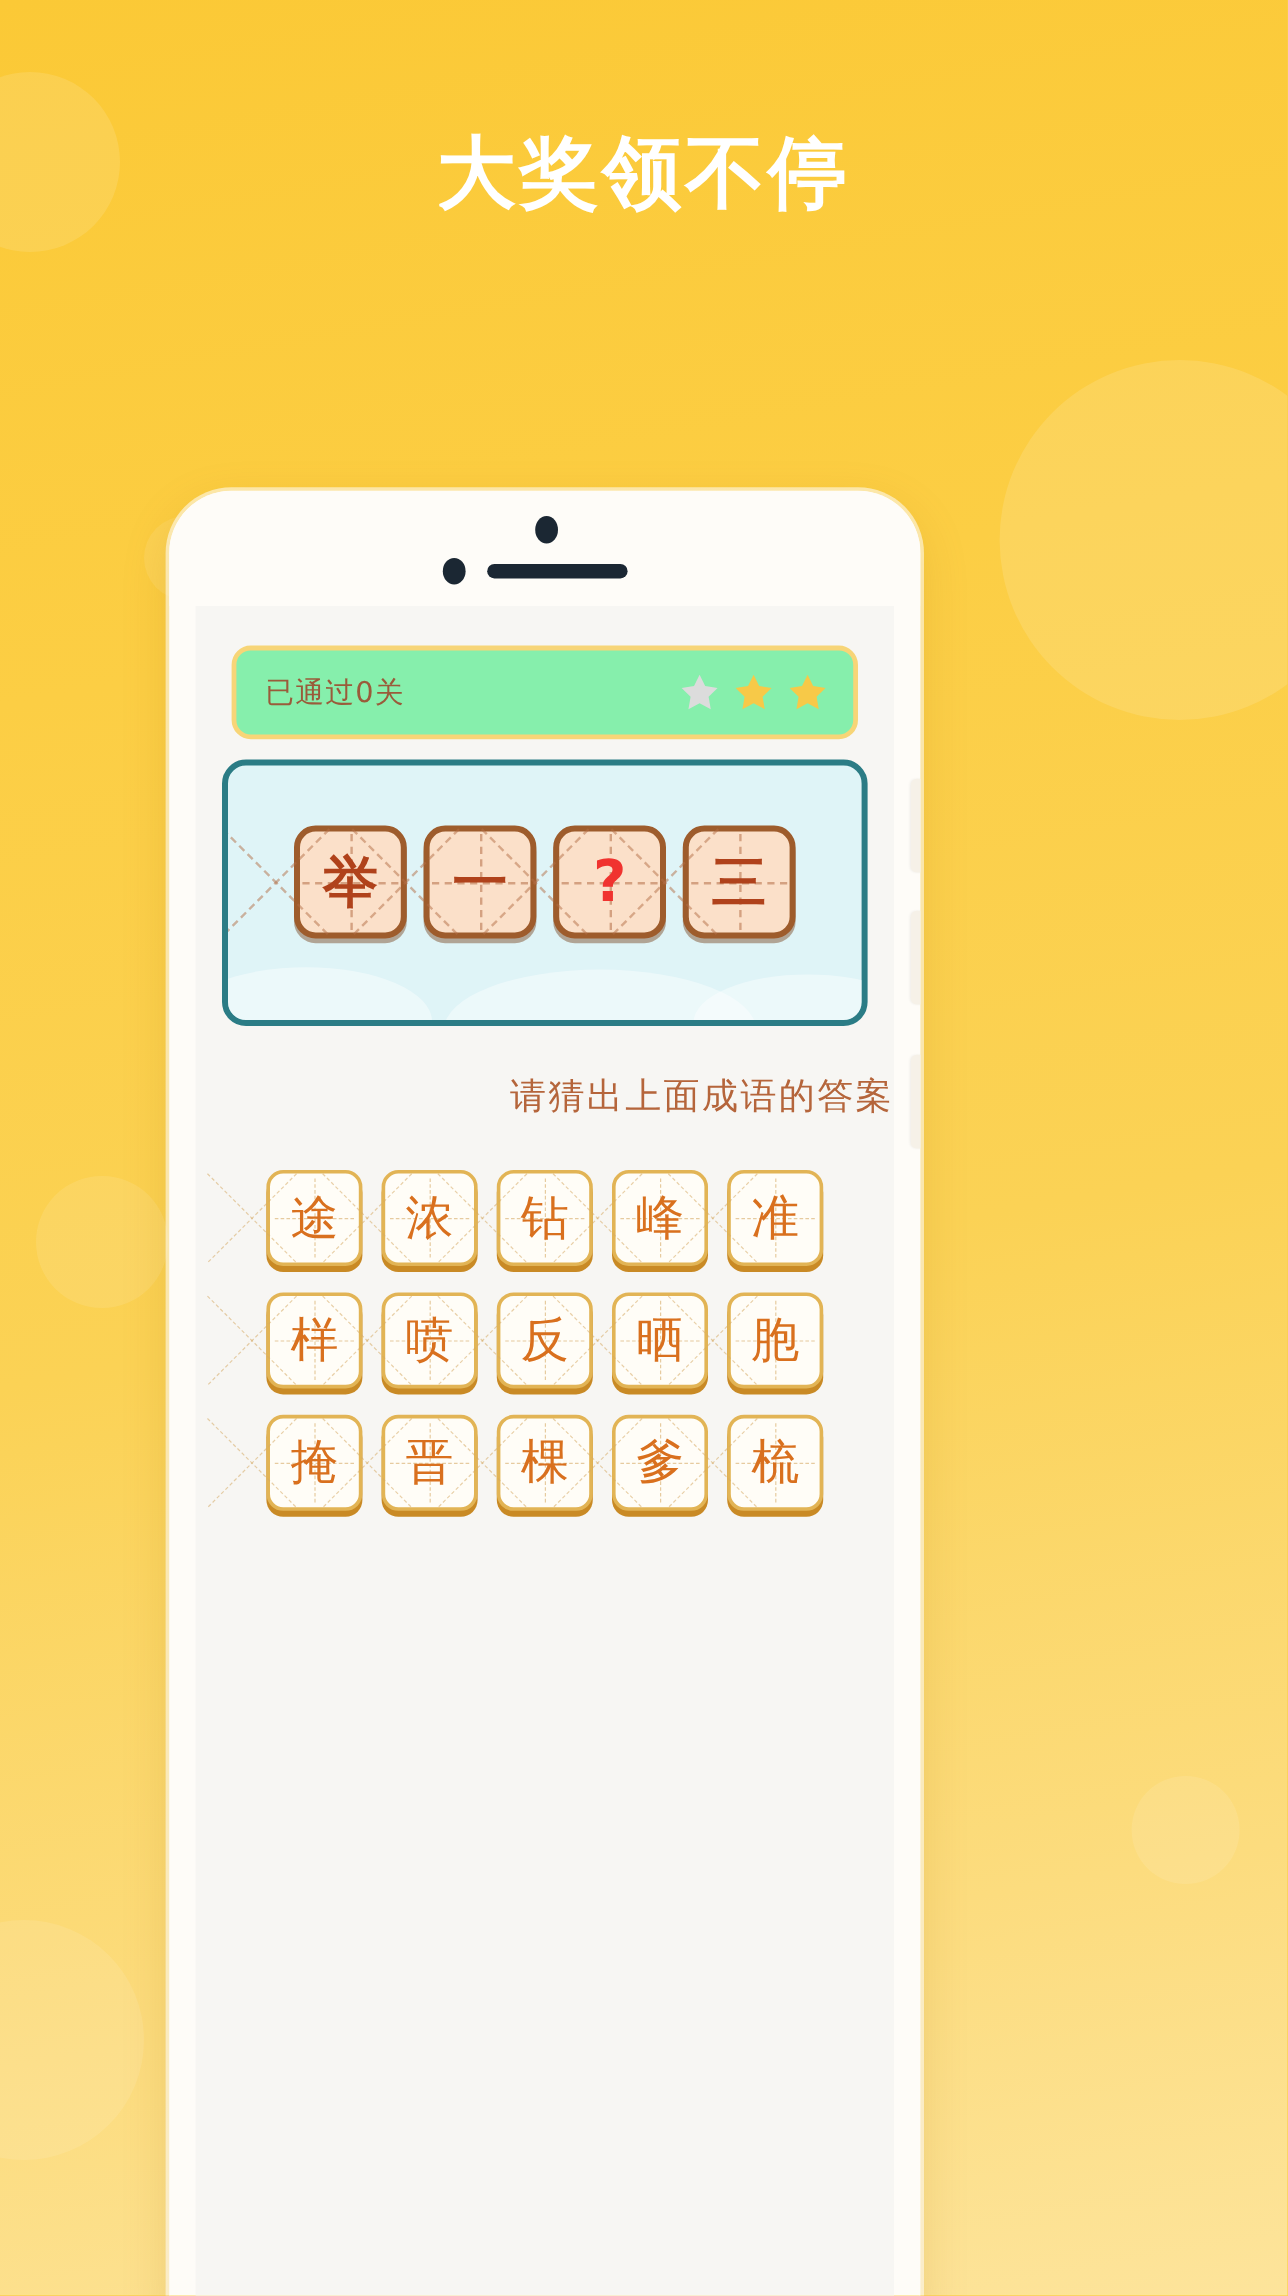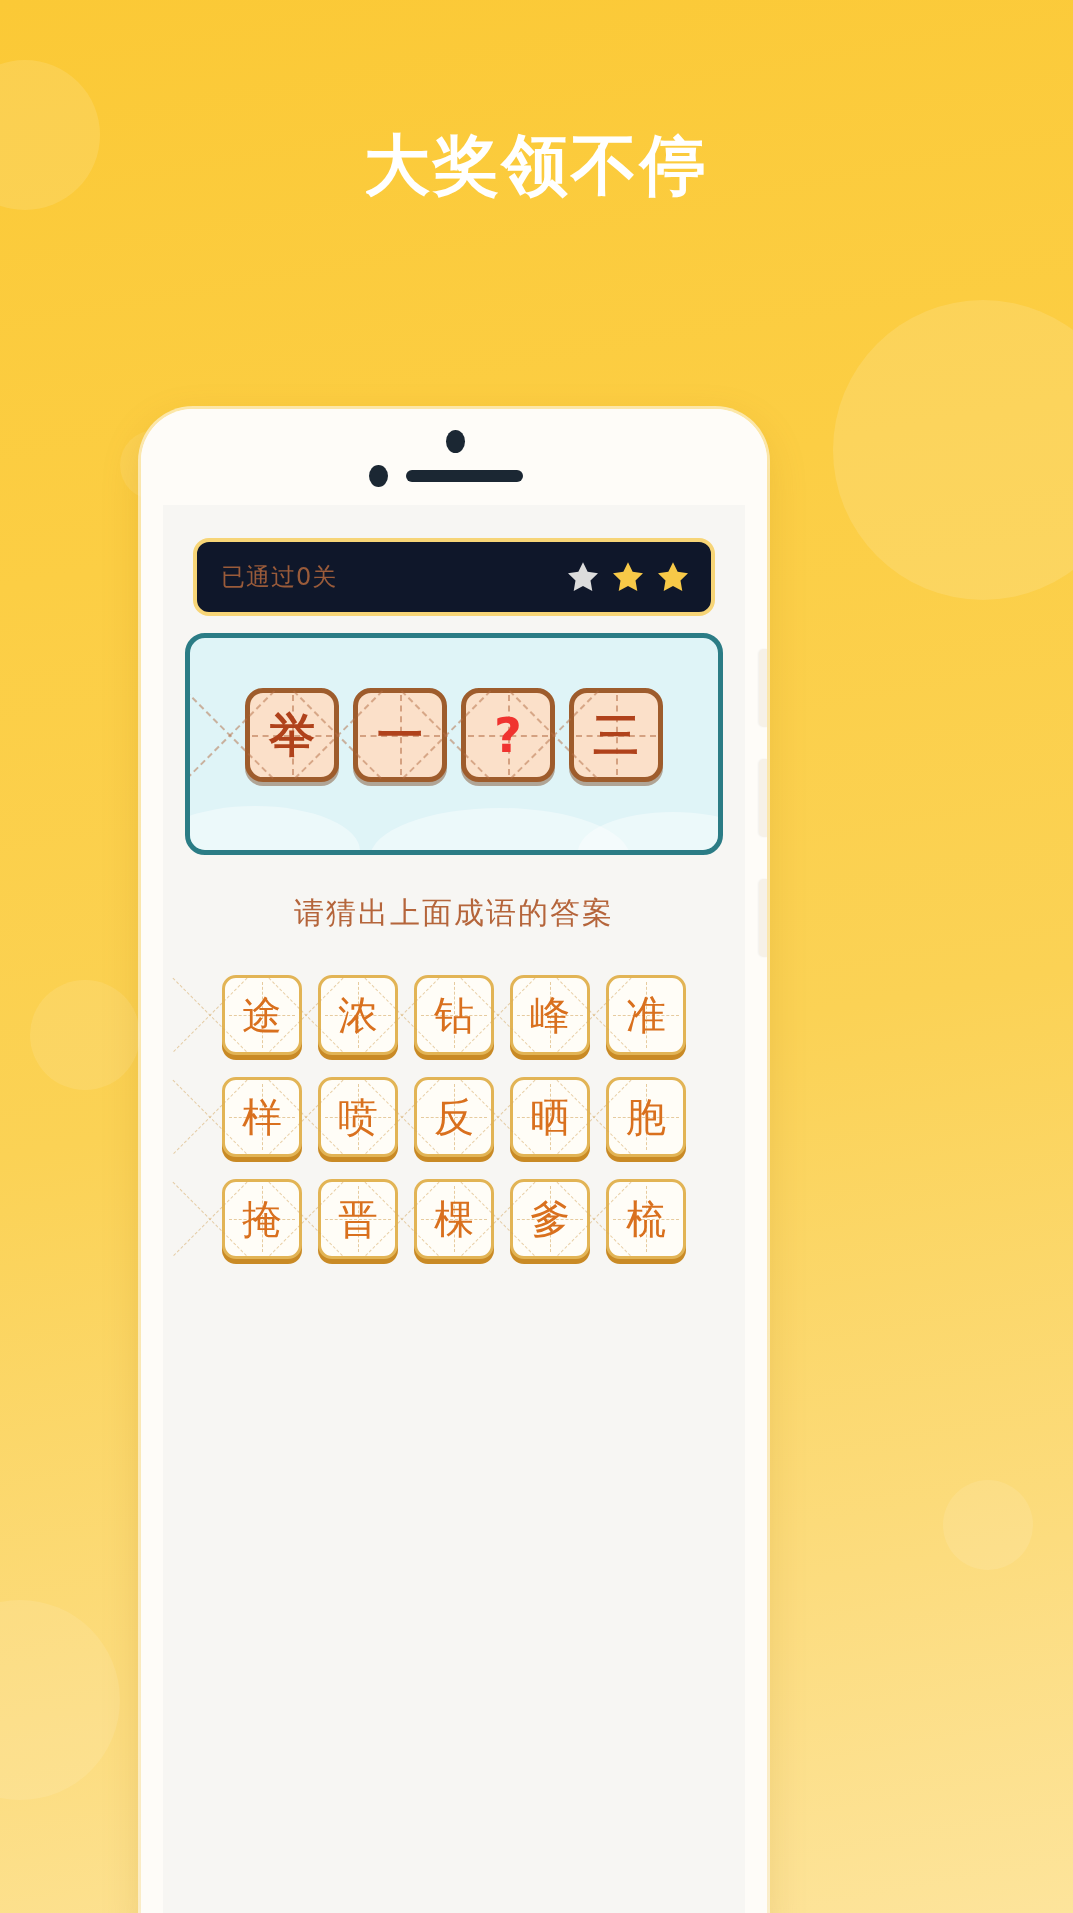--- a/index.html
+++ b/index.html
@@ -41,11 +41,9 @@
   }
   #headline .sub{
     display:block;
-    margin-top:22px;
     font-size:66px; font-weight:bold; letter-spacing:3px;
     color:#FFFFFF;
     line-height:1.1;
-    font-family:Liberation Serif, serif;
   }
 
   

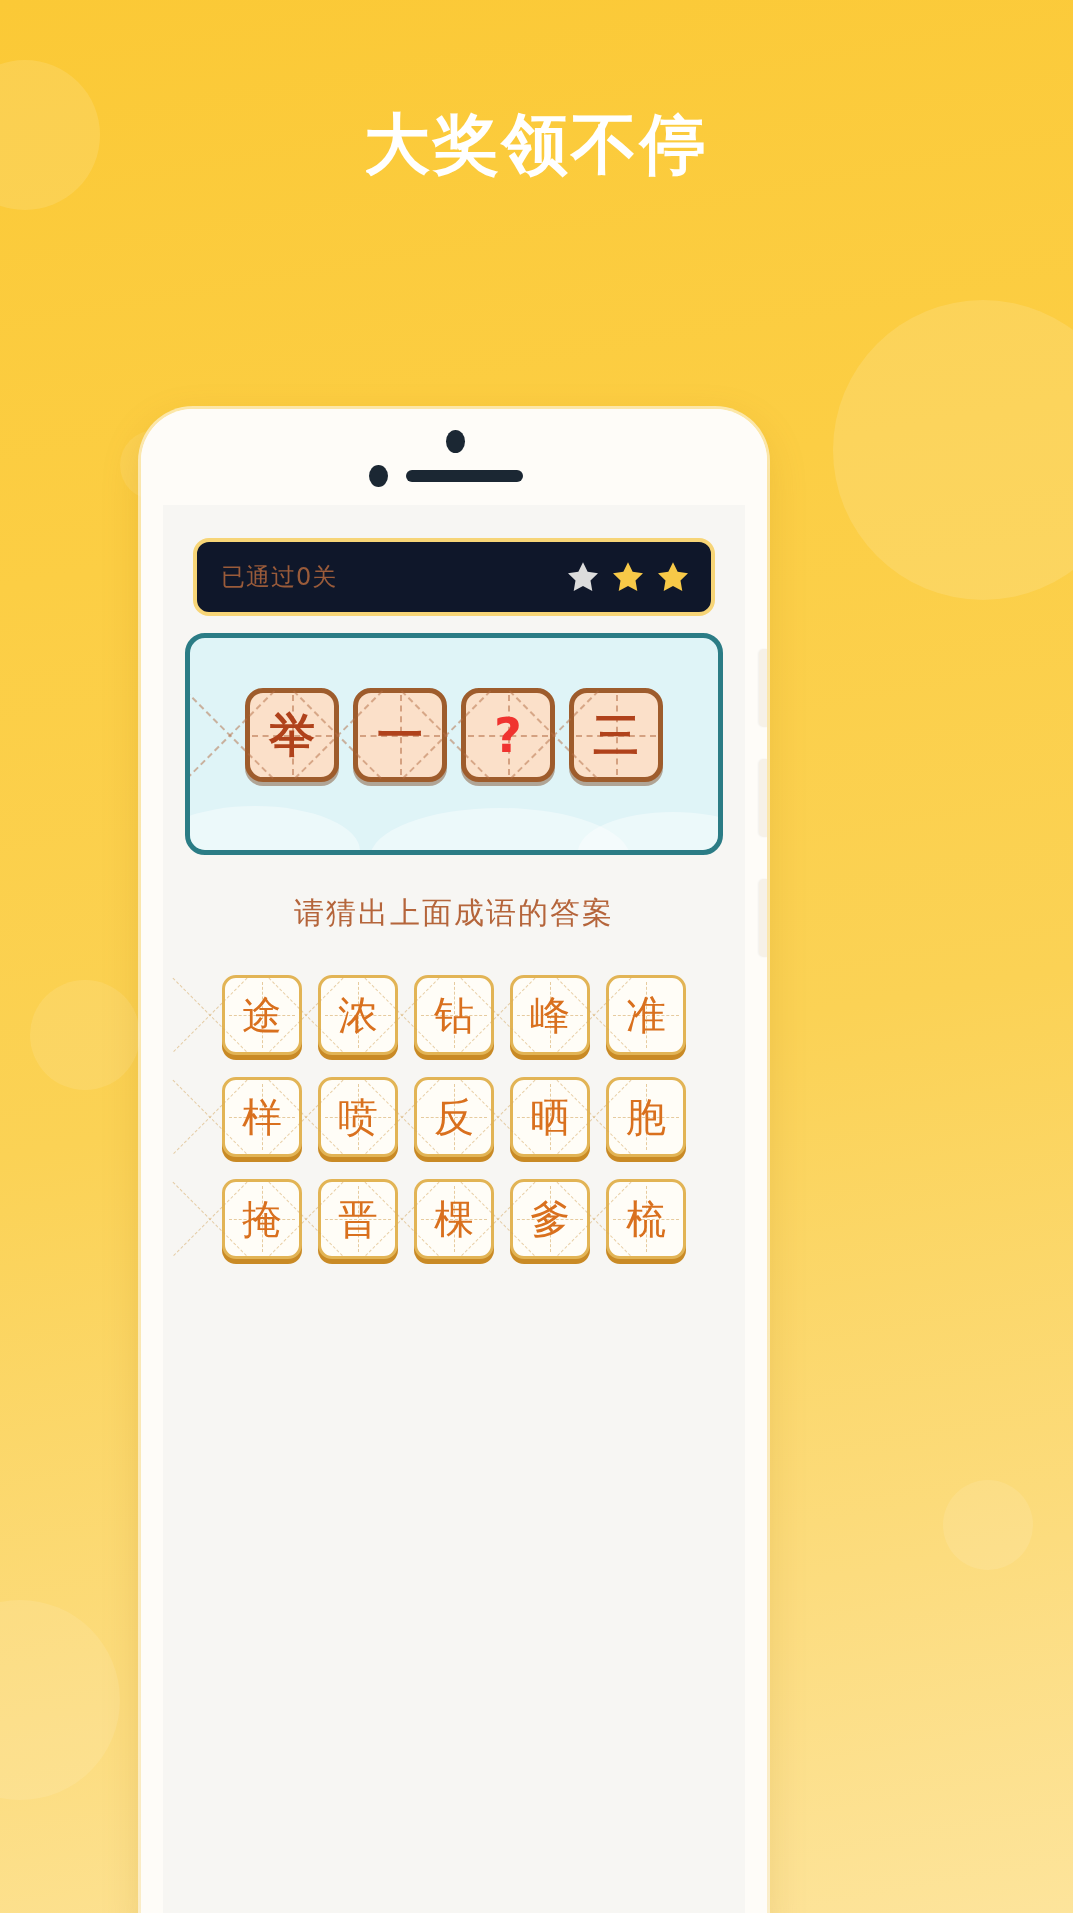--- a/index.html
+++ b/index.html
@@ -87,7 +87,7 @@
   
   #progress-card{
     position:absolute; left:30px; top:33px; right:30px; height:78px;
-    background:#0f172a;
+    background:#86efac;
     border:4px solid #F7D577;
     border-radius:16px;
     display:flex; align-items:center; justify-content:space-between;

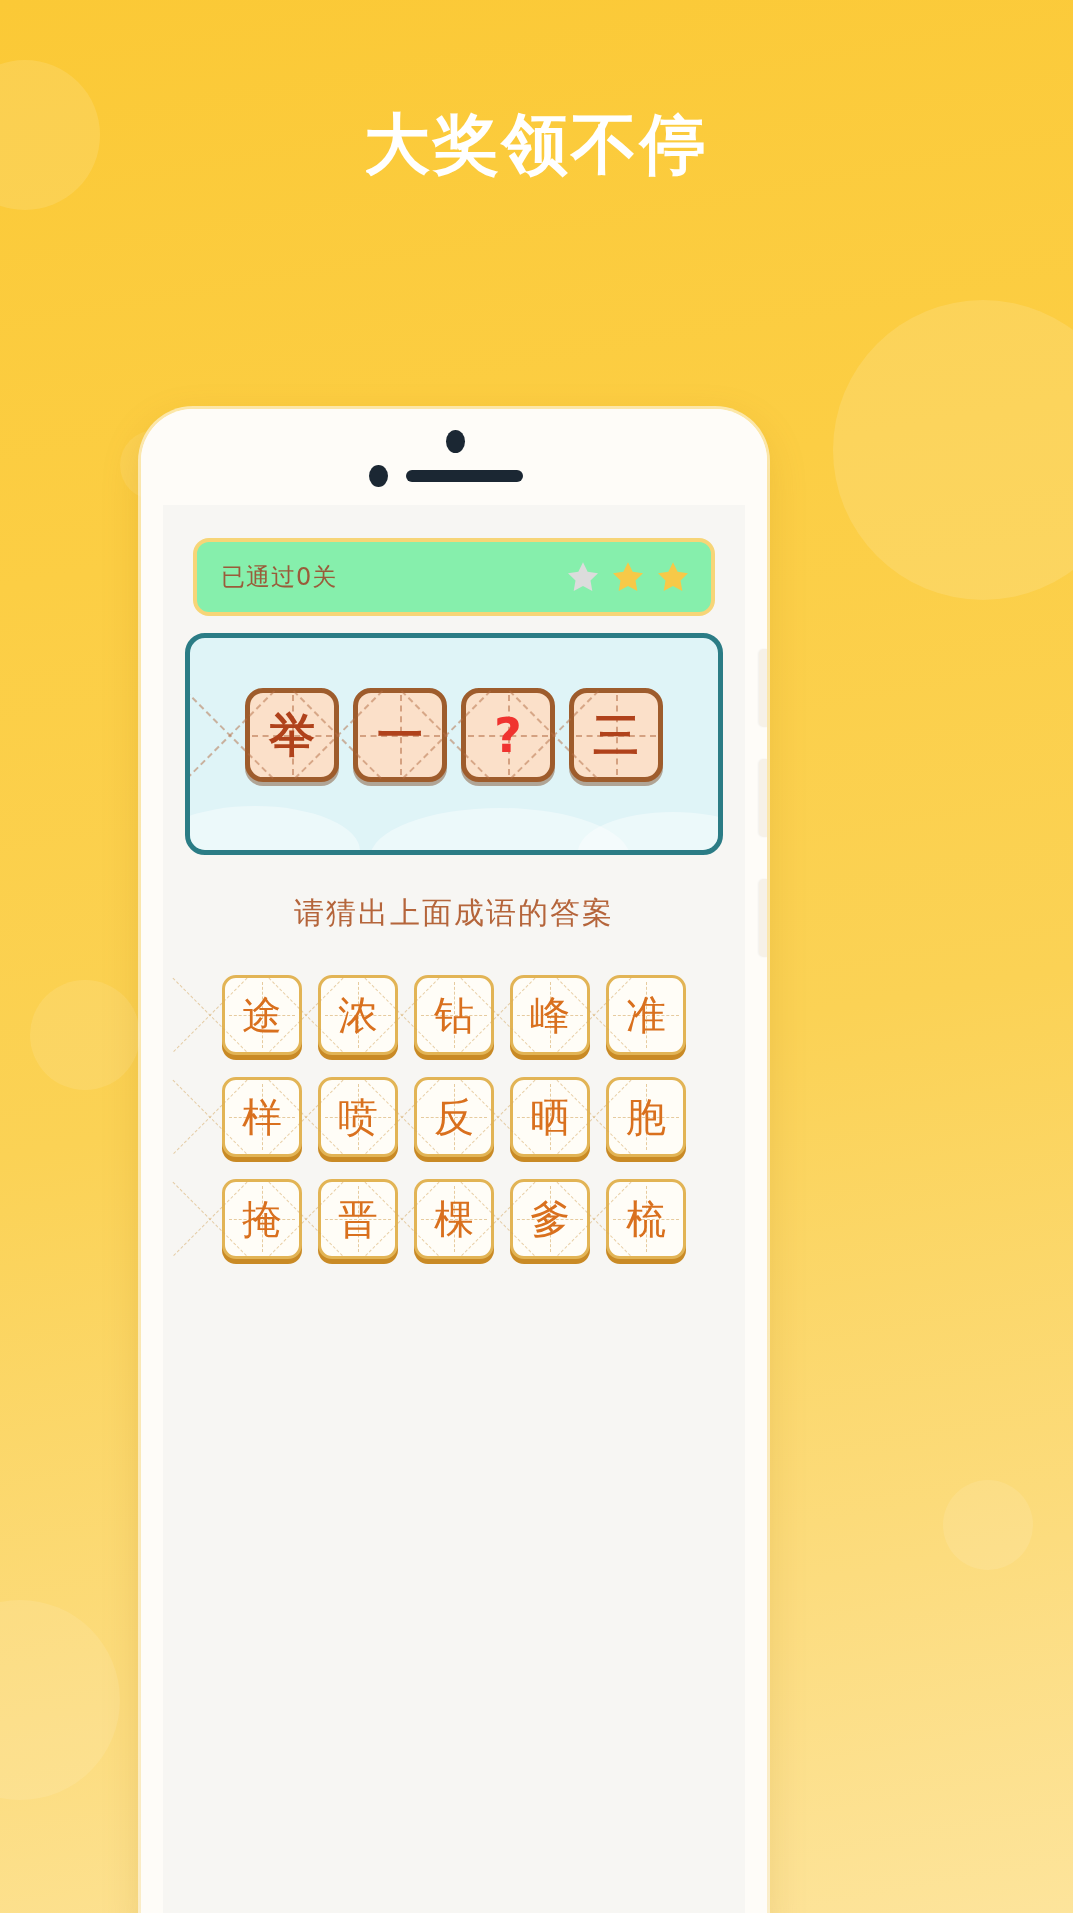--- a/index.html
+++ b/index.html
@@ -146,7 +146,7 @@
   
   #instruction{
     position:absolute; left:0; right:0; top:388px;
-    text-align:center;
+    text-align:right;
     font-size:30px; color:#B5653B; letter-spacing:2px;
     font-family:"DejaVu Sans","Liberation Sans",sans-serif;
   }

